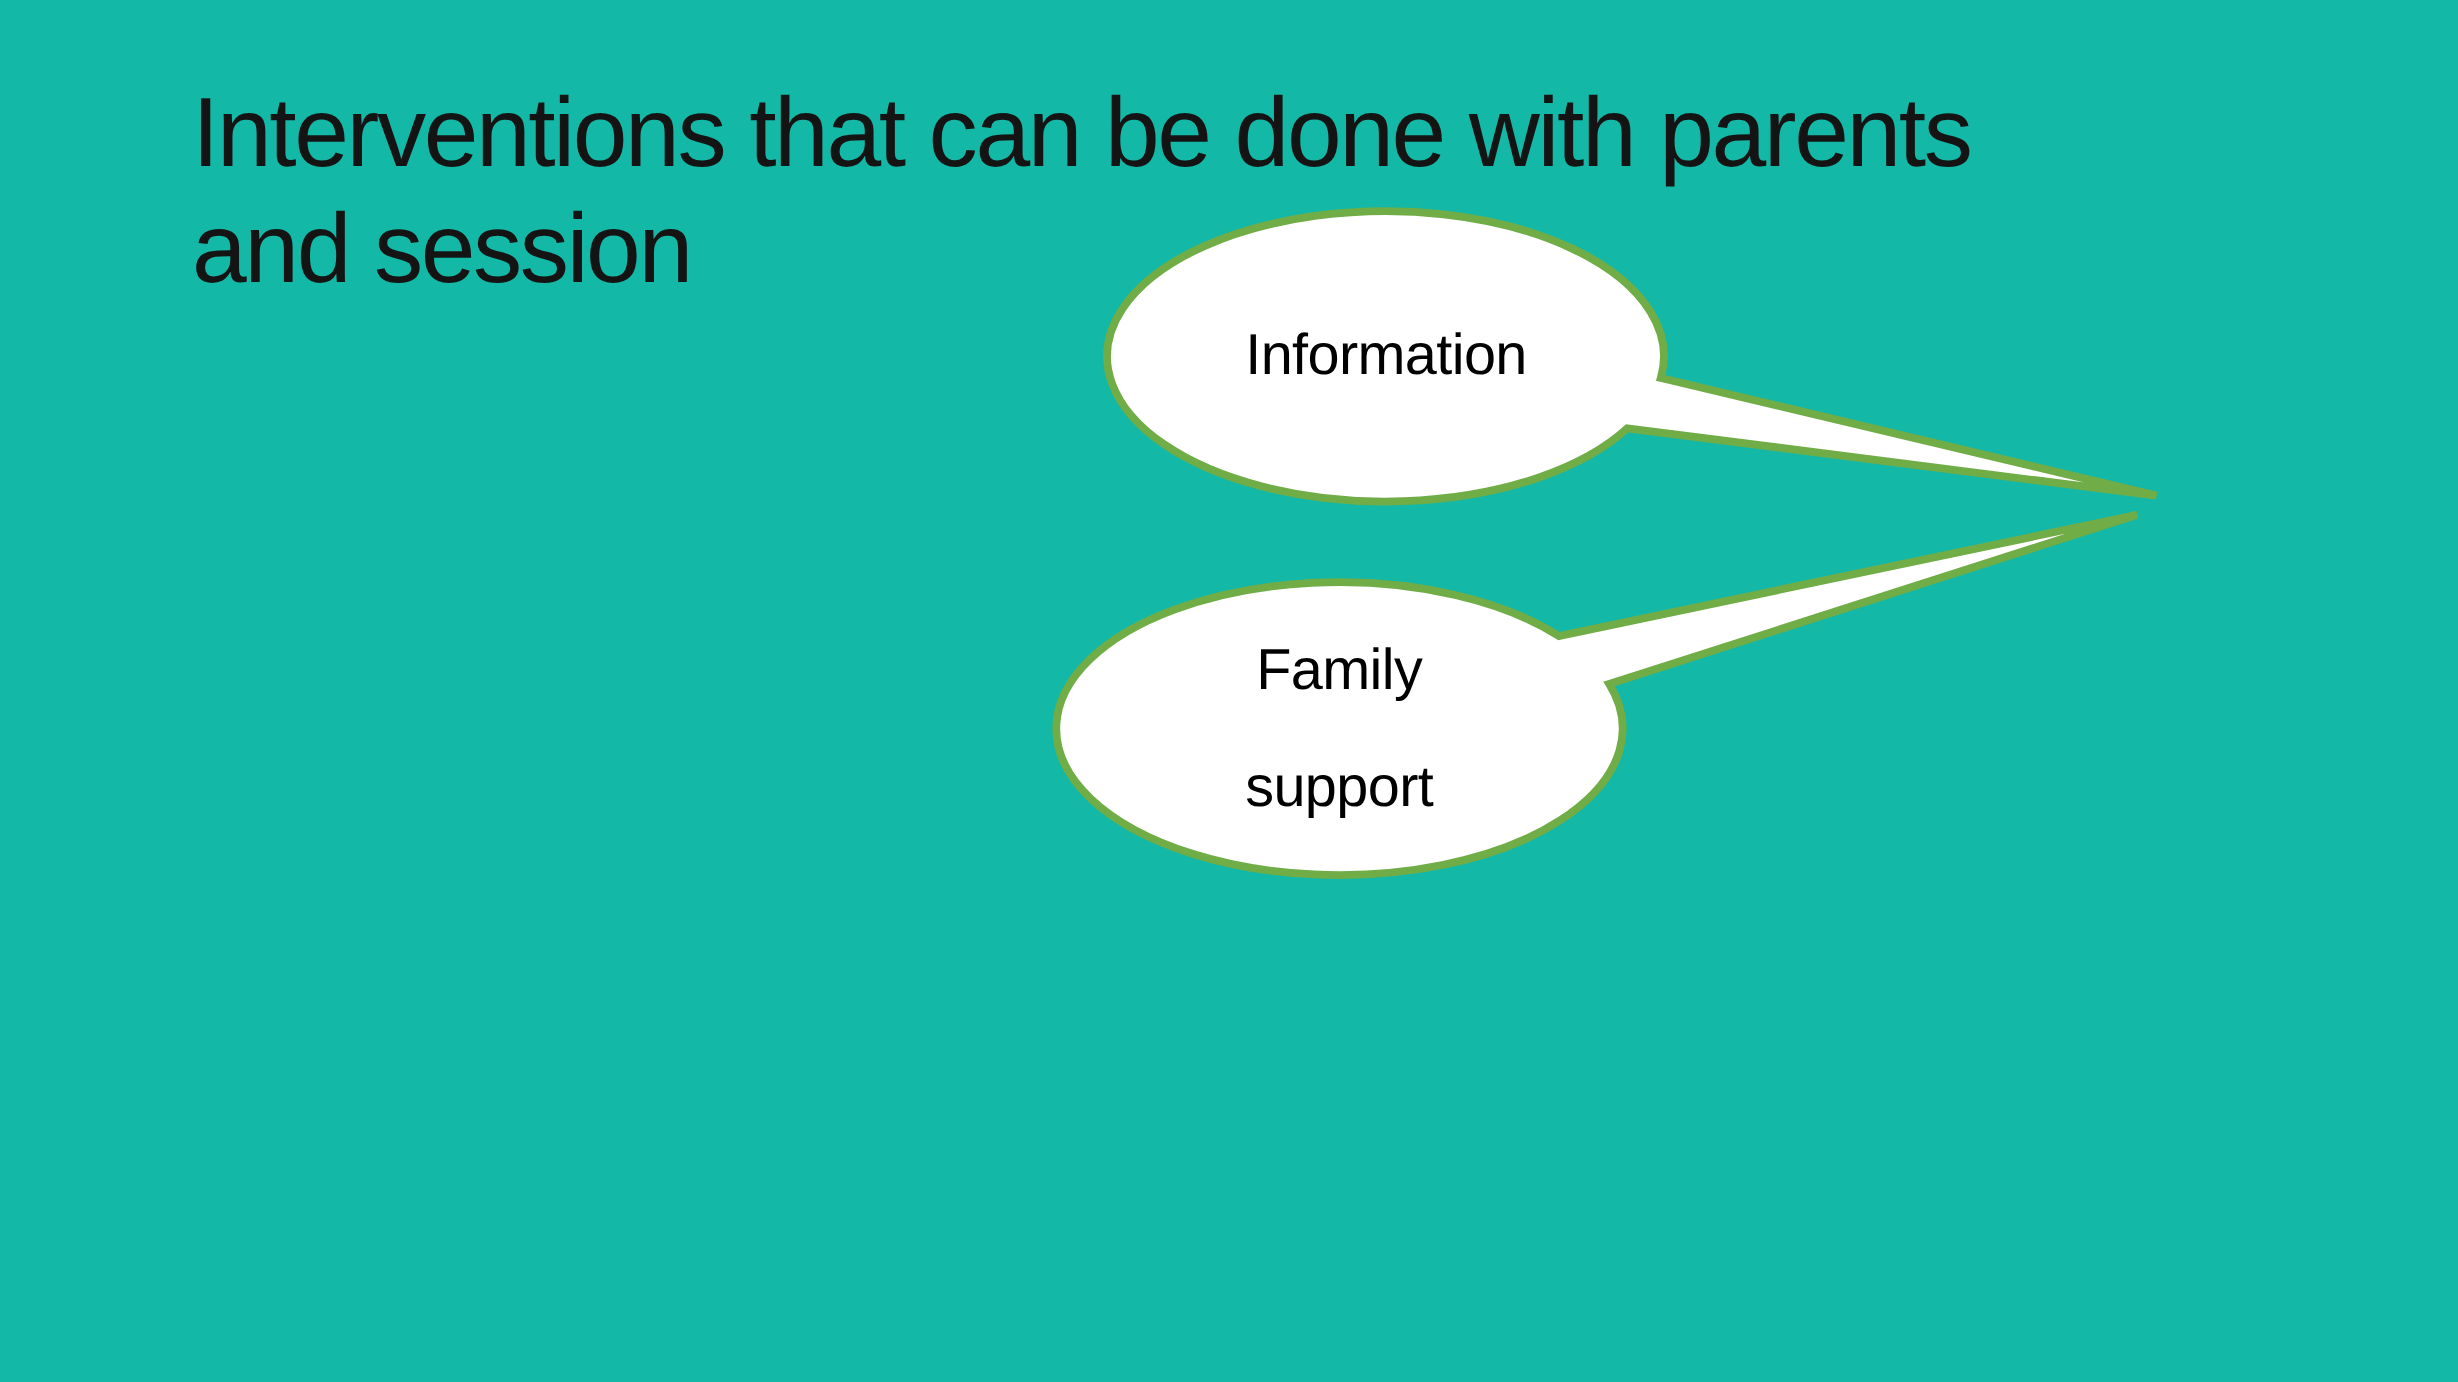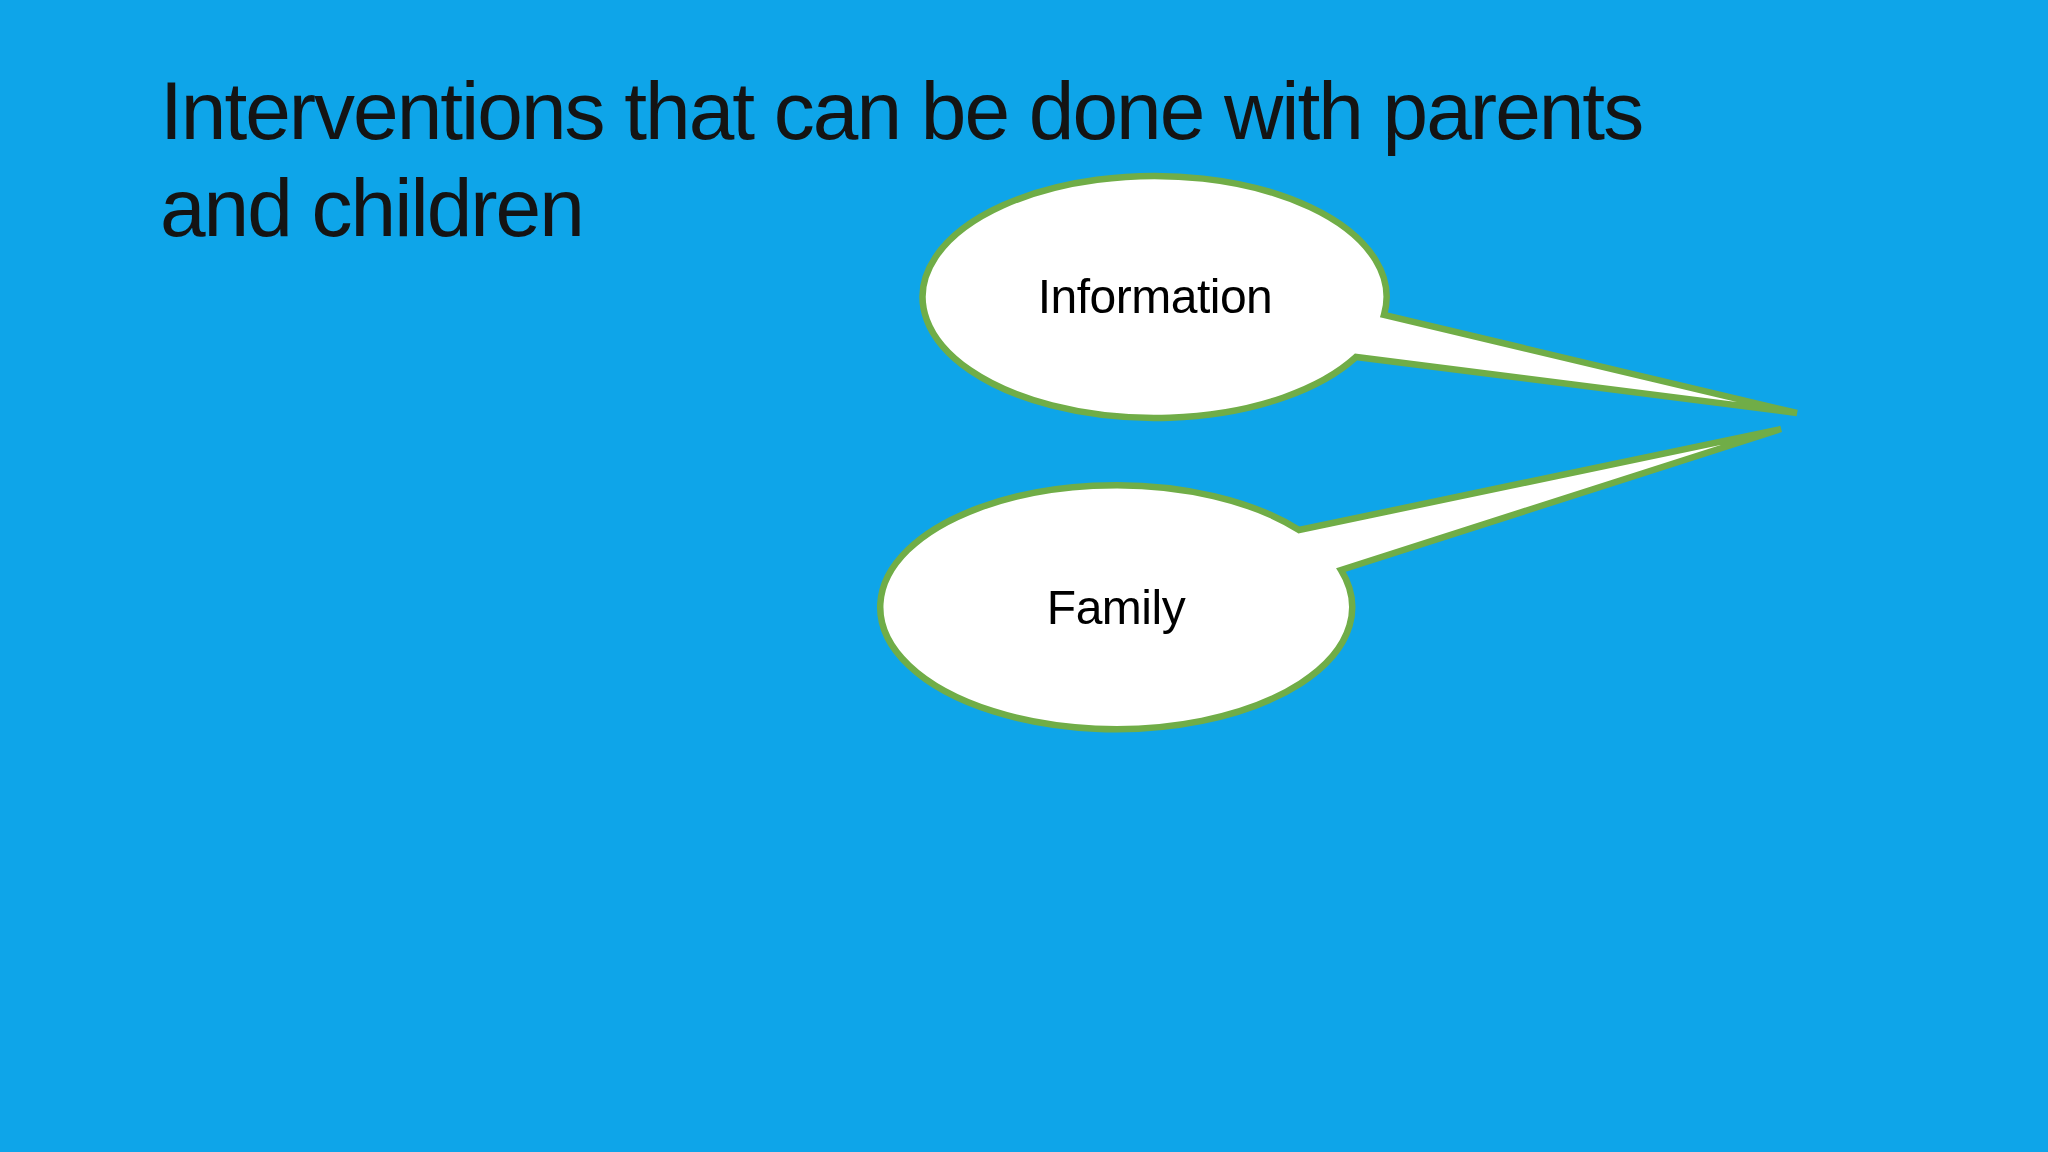--- a/index.html
+++ b/index.html
@@ -11,7 +11,7 @@
     position: relative;
     width: 2048px;
     height: 1152px;
-    background: #0ea5e9;
+    background: #14b8a6;
     overflow: hidden;
     font-family: "Liberation Sans", sans-serif;
   }

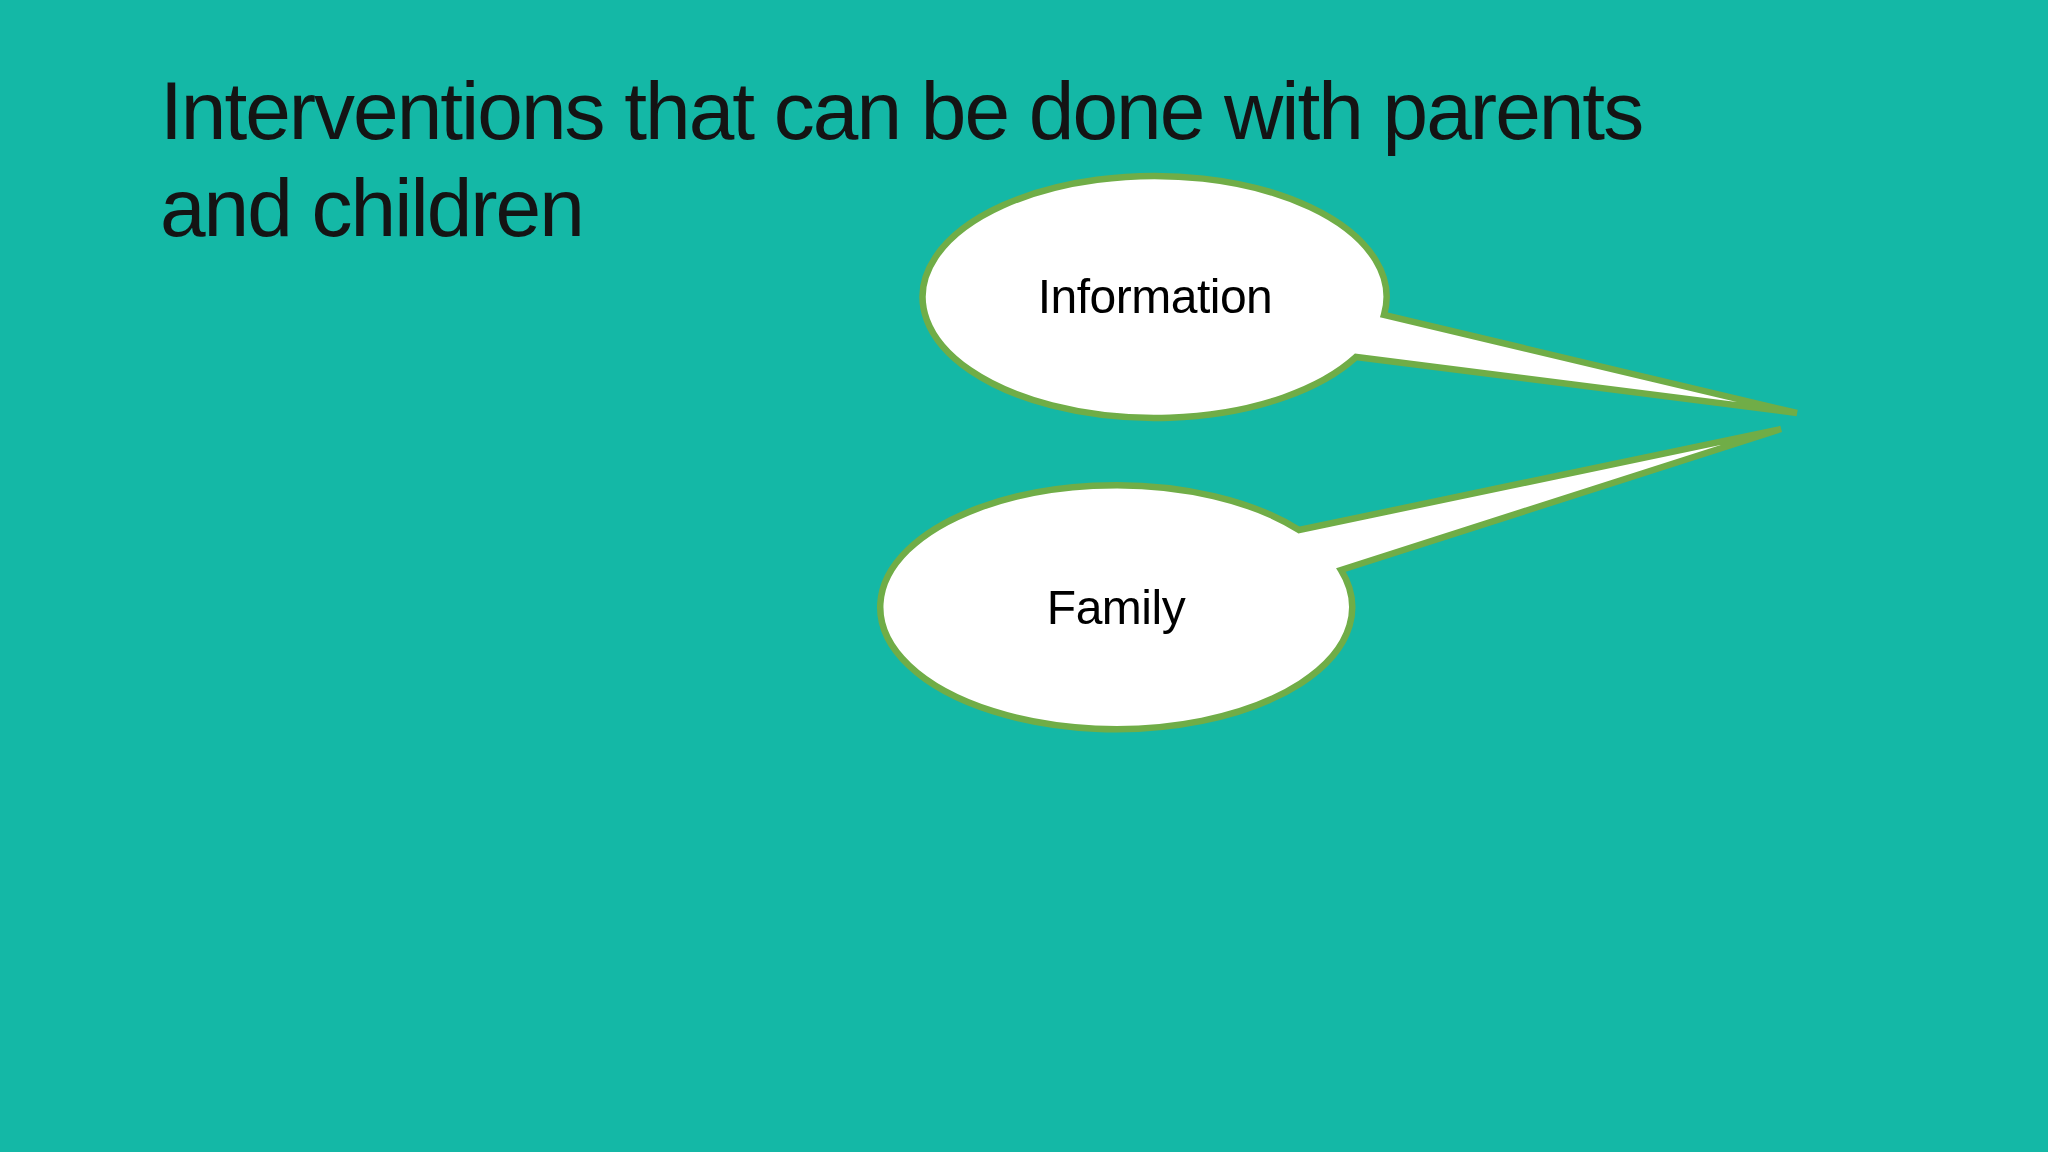--- a/index.html
+++ b/index.html
@@ -77,7 +77,7 @@
 
   <h1 class="slide-title">
     <span class="title-line">Interventions that can be done with parents</span>
-    <span class="title-line">and children</span>
+    <span class="title-line">and session</span>
   </h1>
 
   <svg class="shapes-layer" viewBox="0 0 2048 1152" xmlns="http://www.w3.org/2000/svg">

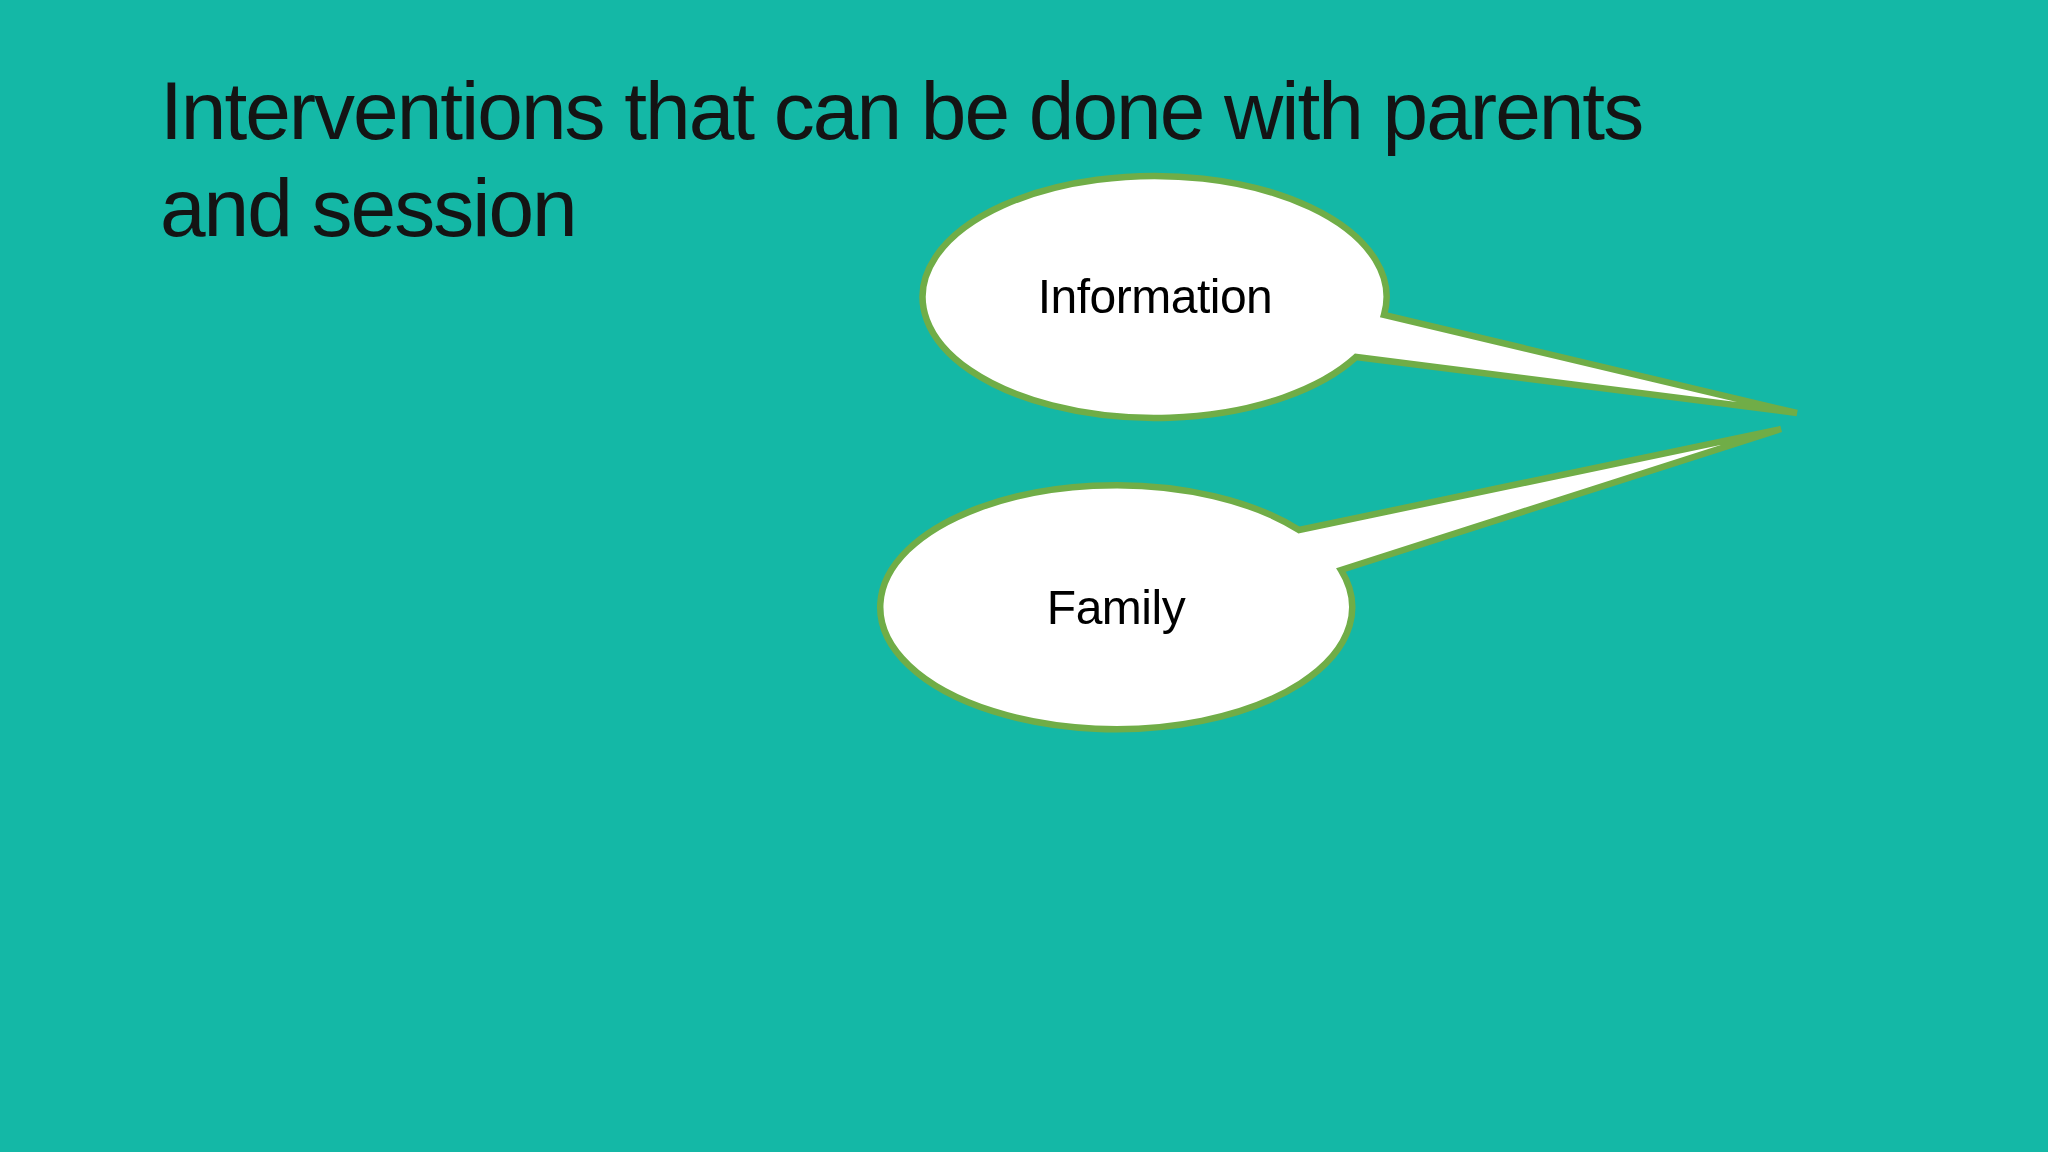--- a/index.html
+++ b/index.html
@@ -93,6 +93,7 @@
 
   <div class="bubble-label bubble-label-2">
     <span>Family</span>
+    <span>support</span>
   </div>
 
 </div>

